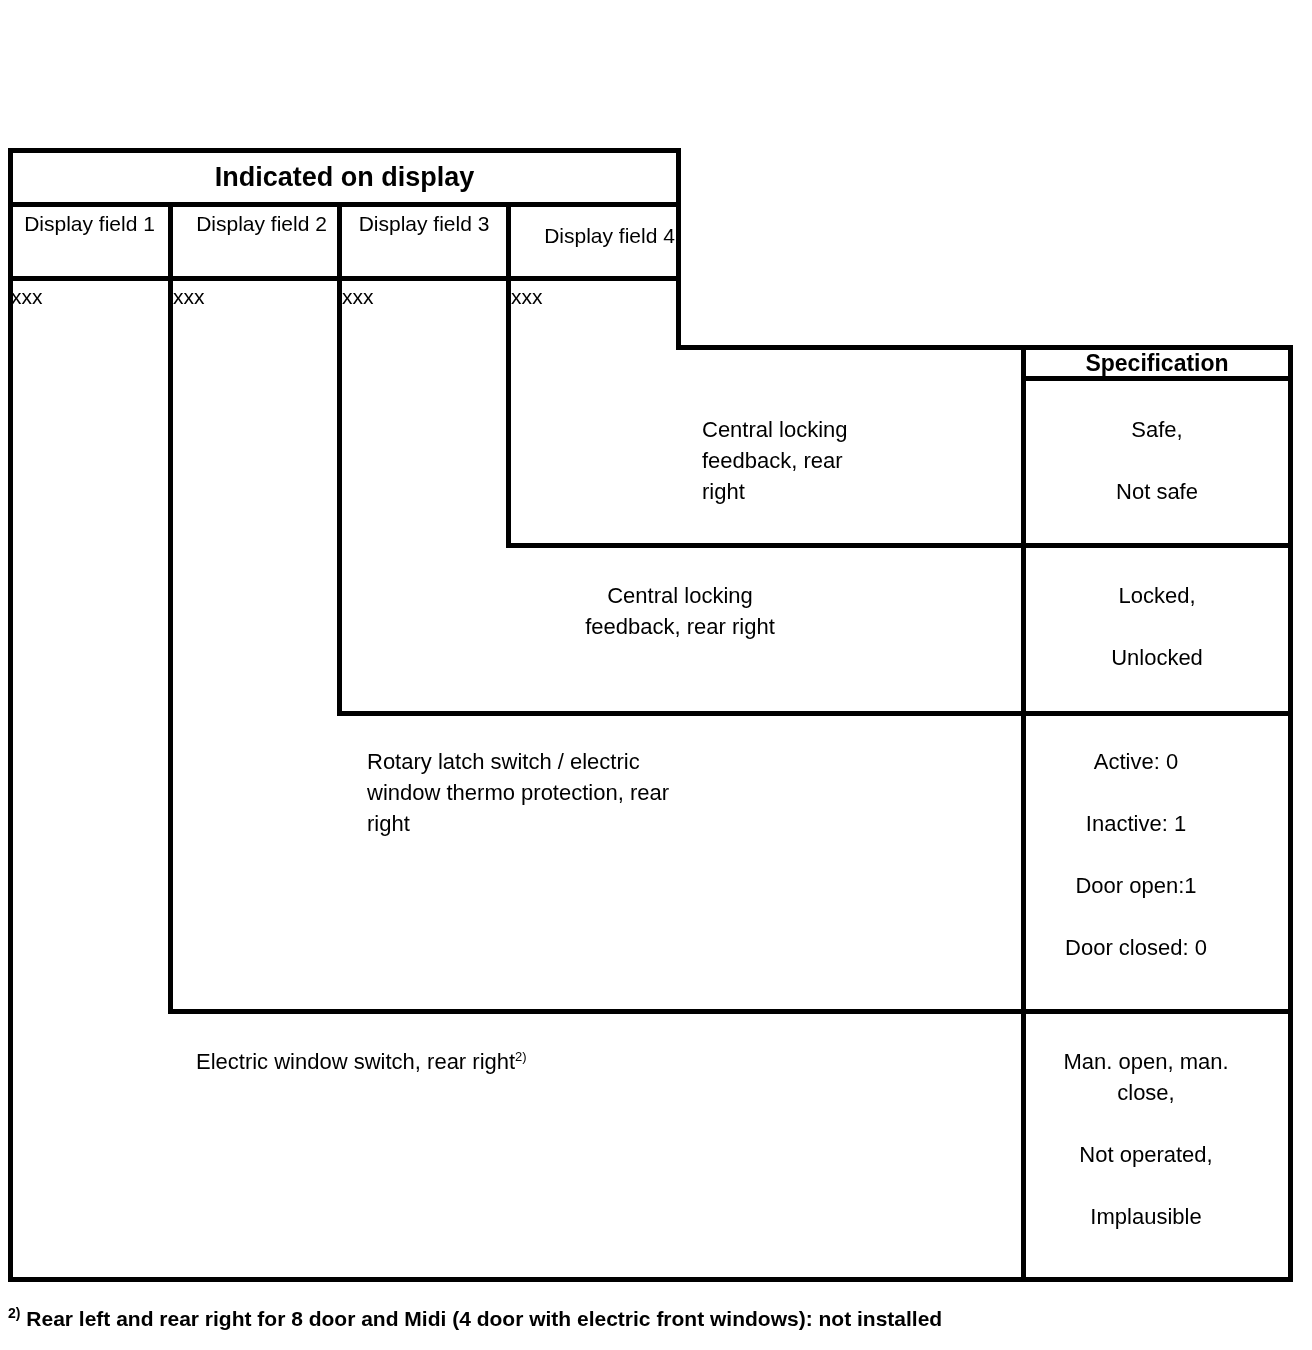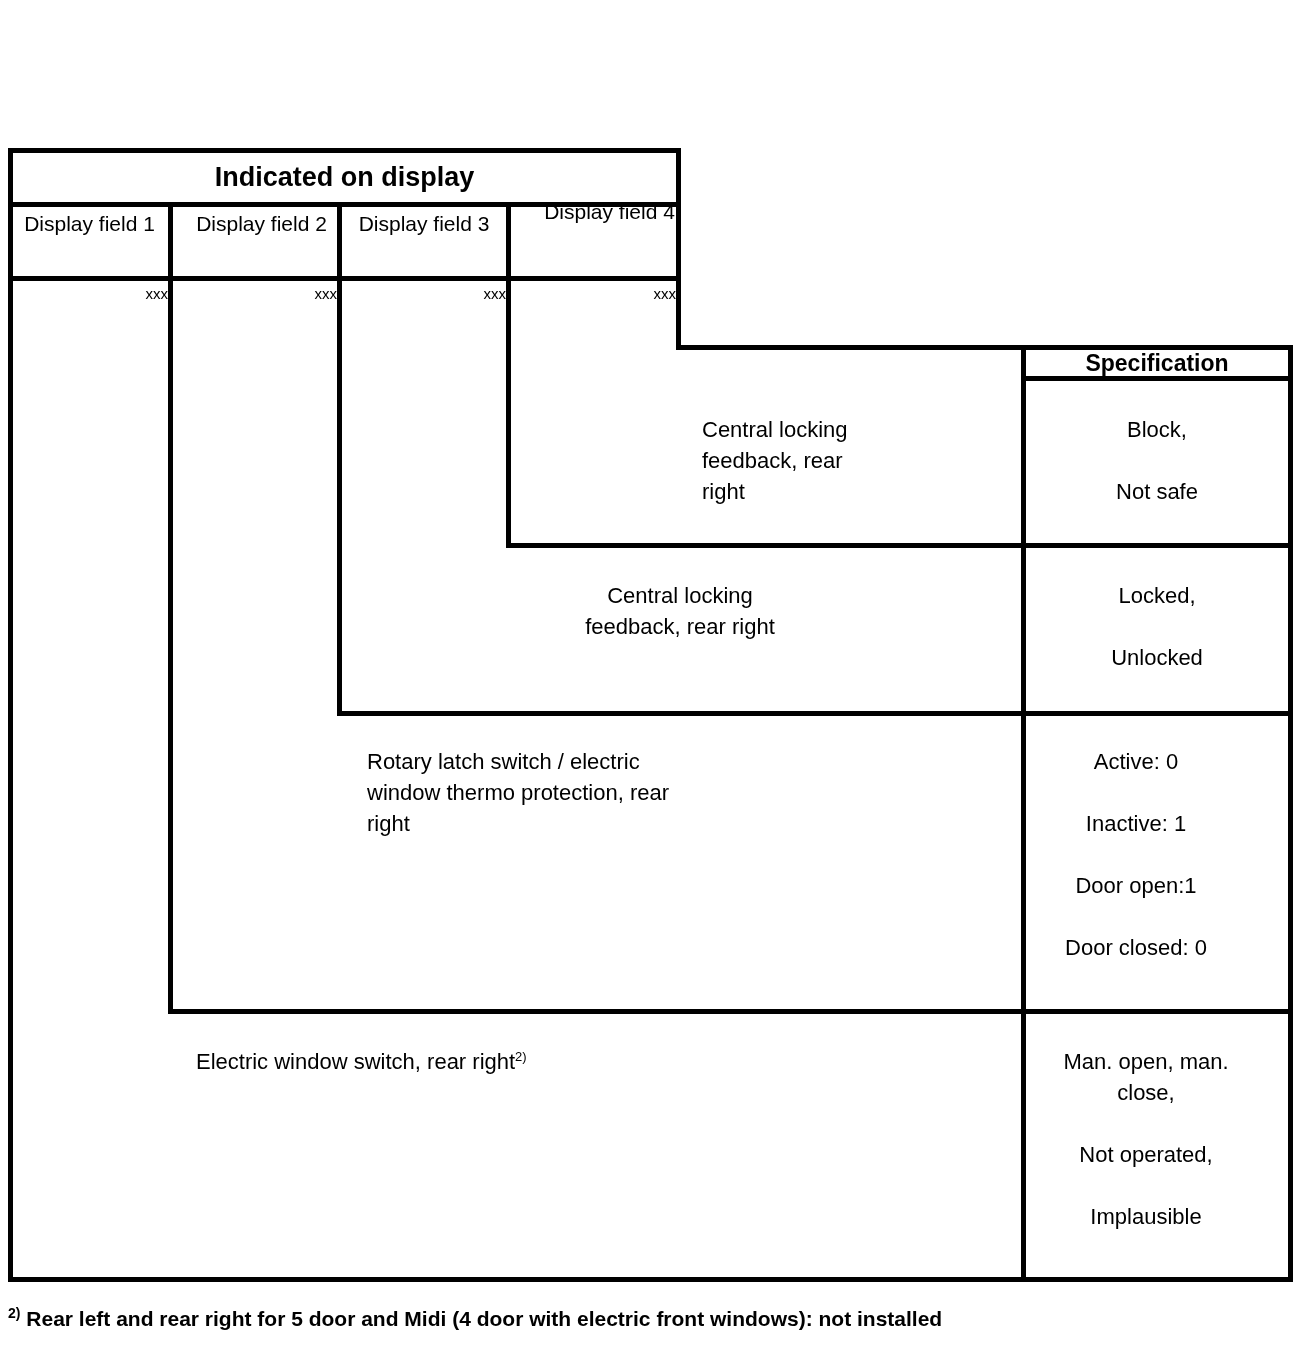--- a/index.html
+++ b/index.html
@@ -95,7 +95,7 @@
 2</div>
   <div class="cell fieldhead" style="left:342px;top:210px;width:164px;">Display field
 3</div>
-  <div class="cell fieldhead" style="left:511px;top:198px;width:165px;padding-left:32px;">Display field
+  <div class="cell fieldhead" style="left:511px;top:222px;width:165px;padding-left:32px;">Display field
 4</div>
 
   <div class="cell xxx" style="left:11px;top:285px;width:157px;">xxx</div>

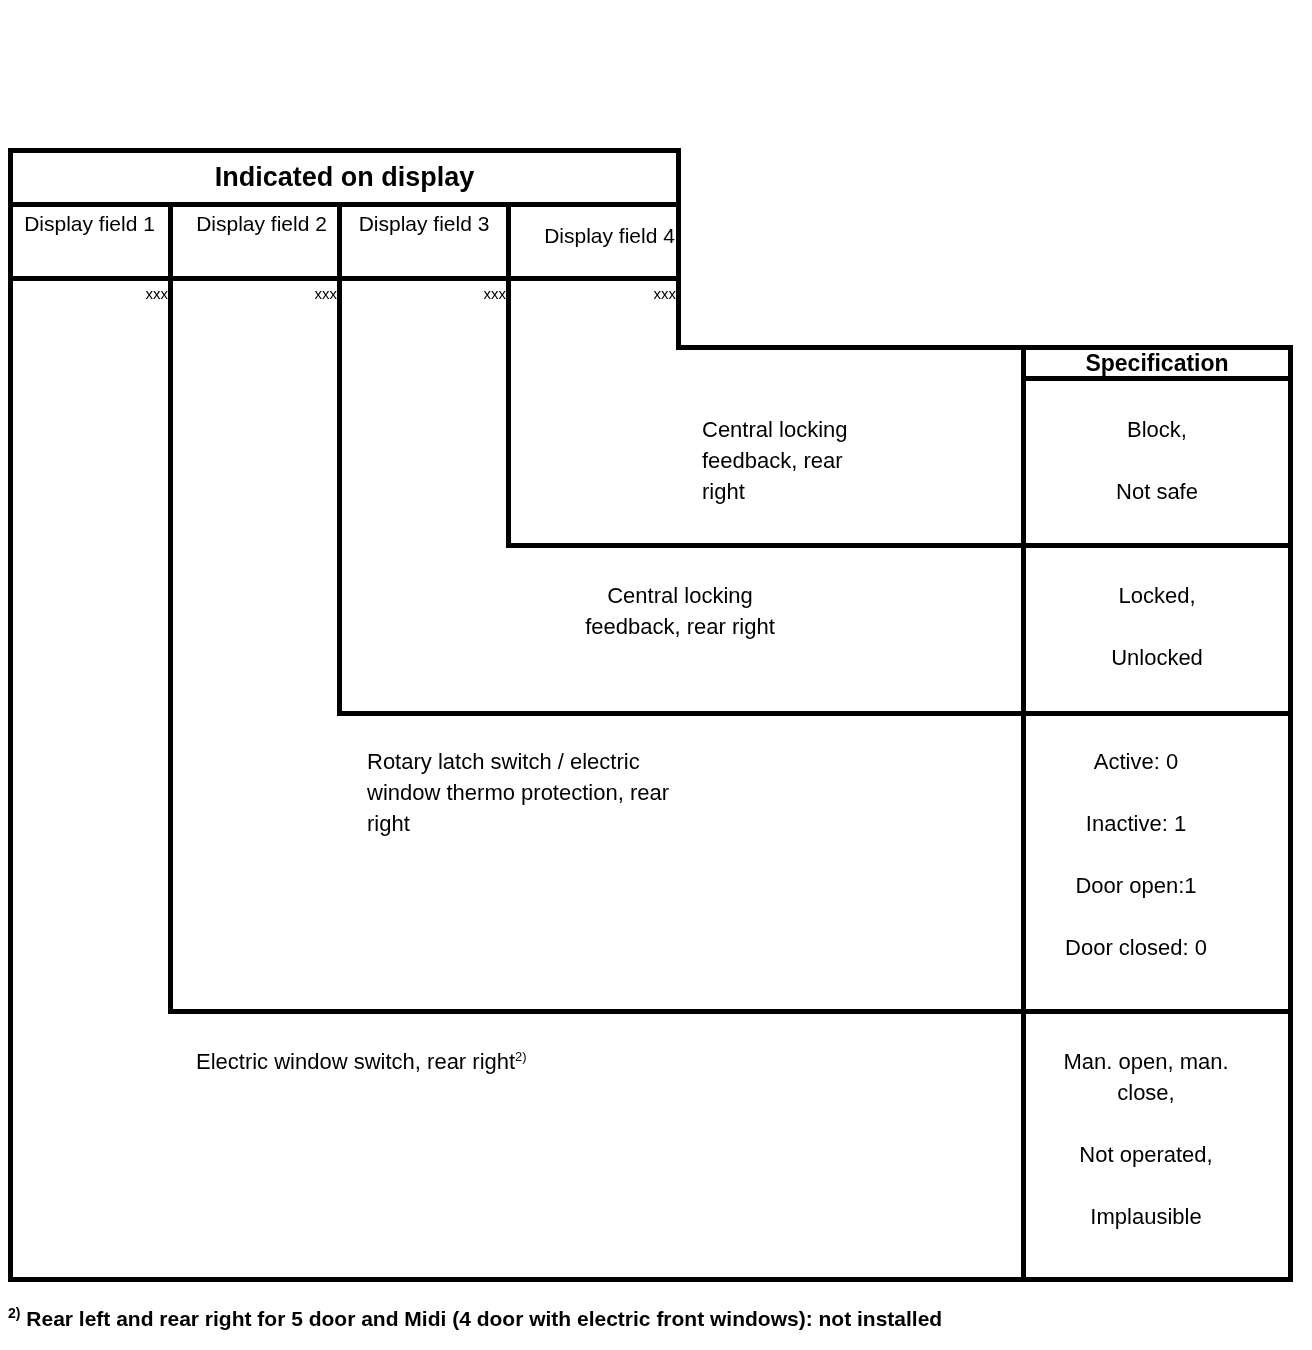--- a/index.html
+++ b/index.html
@@ -36,7 +36,7 @@
   .banner{font-size:27px;font-weight:bold;text-align:center;}
   .spec-head{font-size:23px;font-weight:bold;text-align:center;}
   .fieldhead{font-size:21px;line-height:27px;text-align:center;}
-  .xxx{font-size:15px;text-align:right;}
+  .xxx{font-size:21px;text-align:left;}
 
   .spec-val{font-size:22px;line-height:31px;text-align:center;}
   .spec-val span{display:block;}

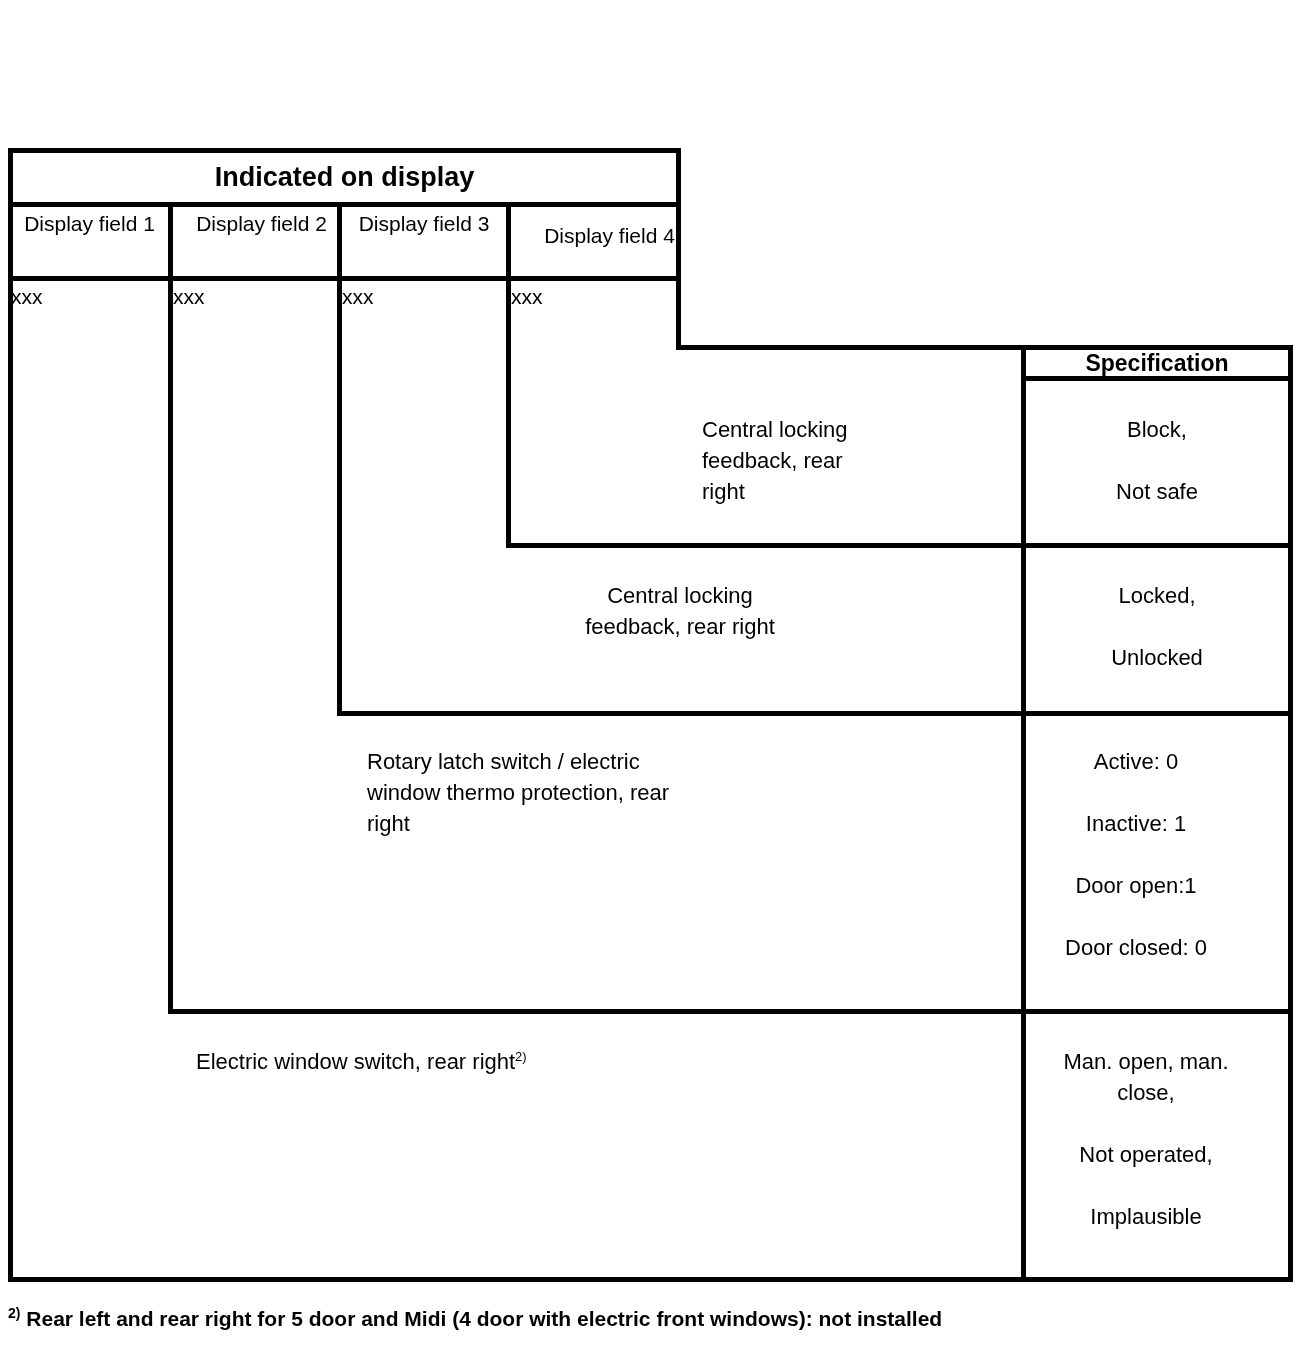--- a/index.html
+++ b/index.html
@@ -109,7 +109,7 @@
 feedback, rear
 right</div>
   <div class="cell spec-val" style="left:1026px;top:414px;width:262px;">
-    <span>Block,</span>
+    <span>Safe,</span>
     <span class="gap"></span>
     <span>Not safe</span>
   </div>

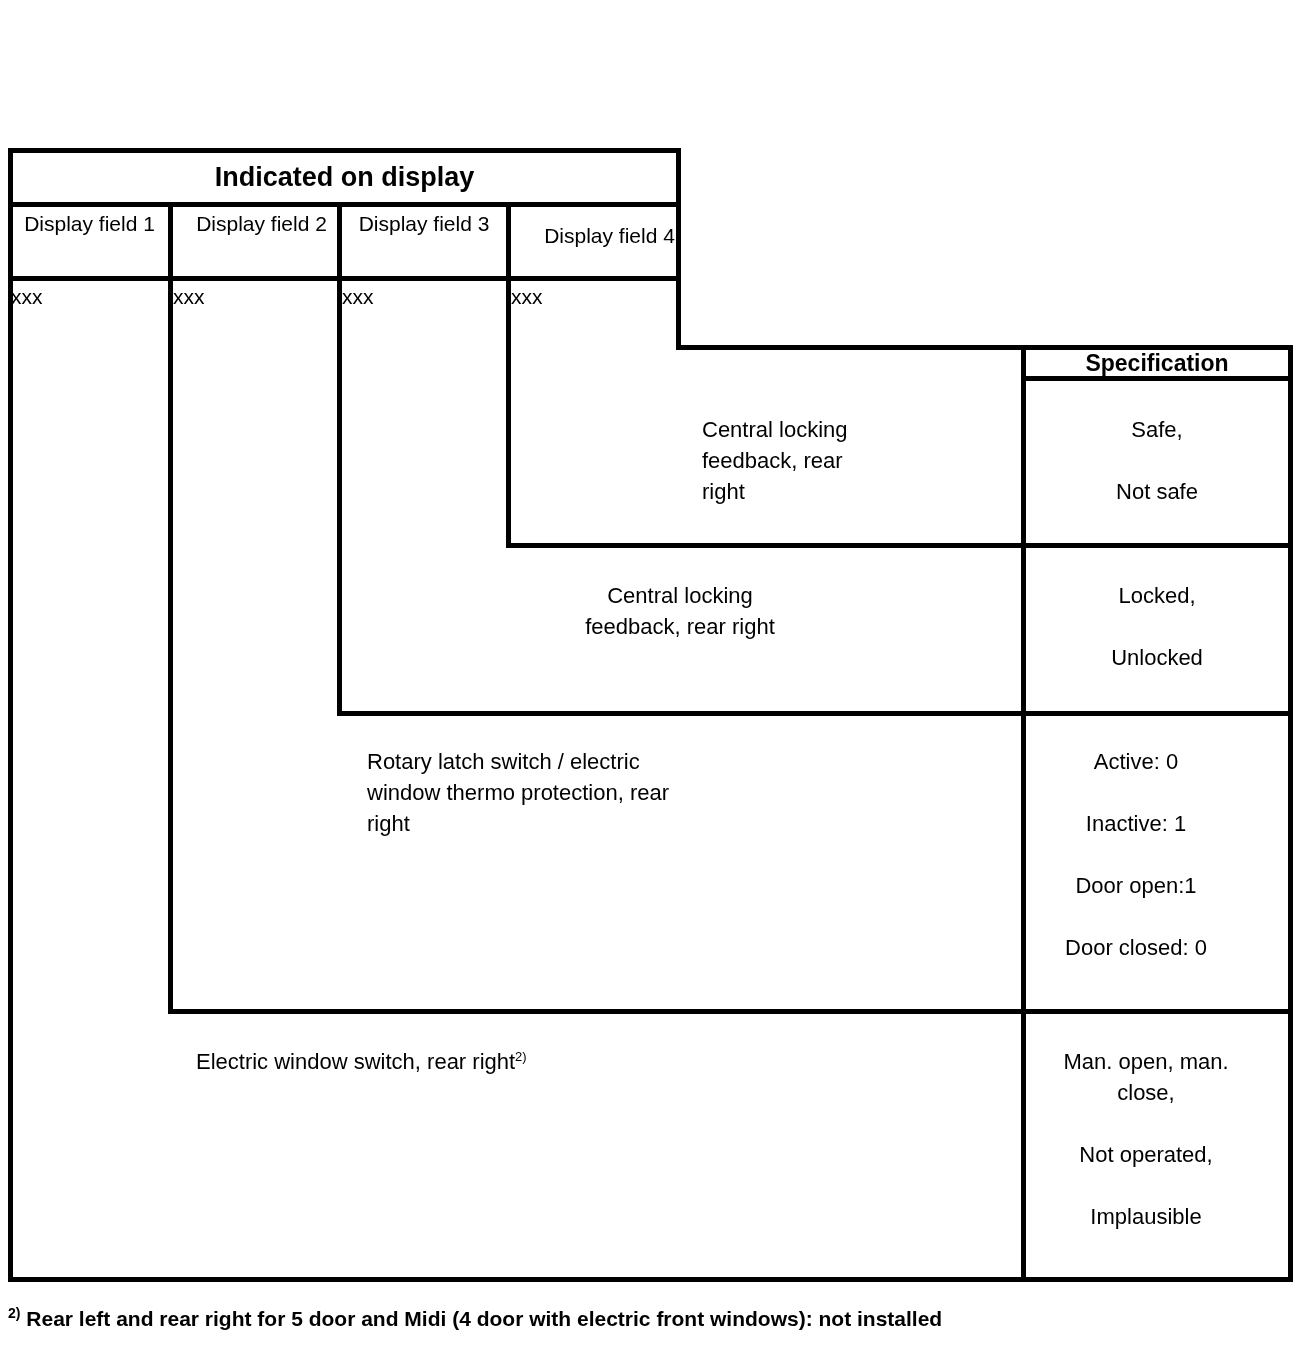--- a/index.html
+++ b/index.html
@@ -145,7 +145,7 @@
     <span>Implausible</span>
   </div>
 
-  <div class="footnote"><sup>2)</sup><span> Rear left and rear right for 5 door and Midi (4 door with electric front windows): not installed</span></div>
+  <div class="footnote"><sup>2)</sup><span> Rear left and rear right for 8 door and Midi (4 door with electric front windows): not installed</span></div>
 
 </div>
 

